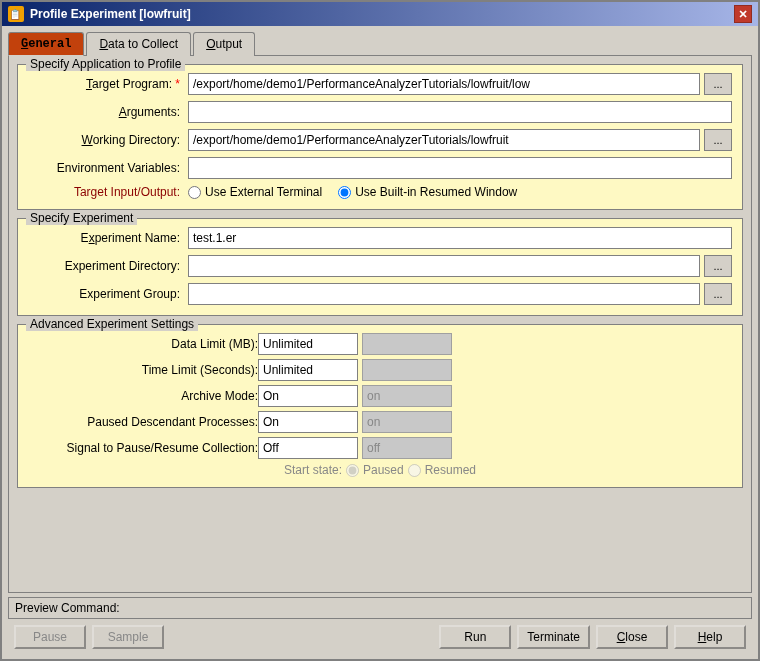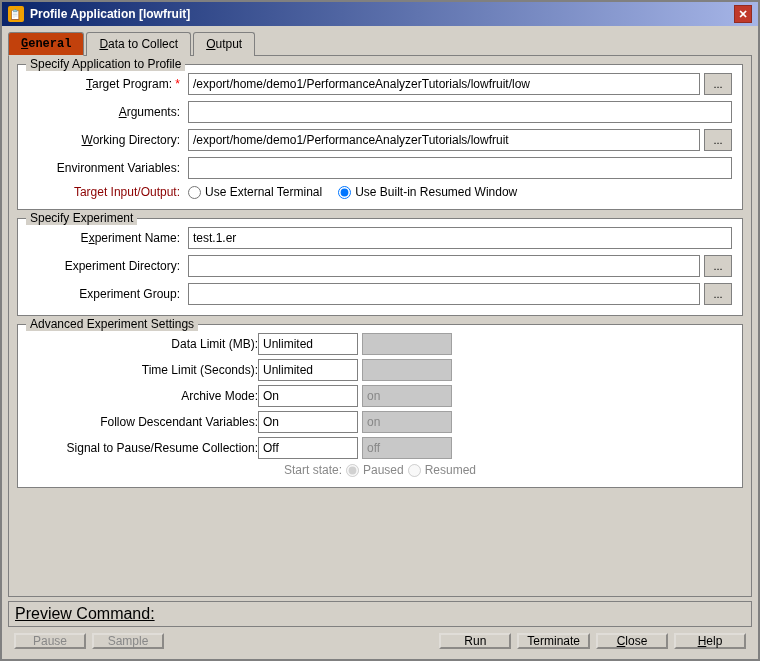--- a/index.html
+++ b/index.html
@@ -319,7 +319,7 @@
   <div class="title-bar">
     <div class="title-bar-left">
       <div class="title-bar-icon">📋</div>
-      <span class="title-bar-title">Profile Application [lowfruit]</span>
+      <span class="title-bar-title">Profile Experiment [lowfruit]</span>
     </div>
     <div class="title-bar-close">✕</div>
   </div>

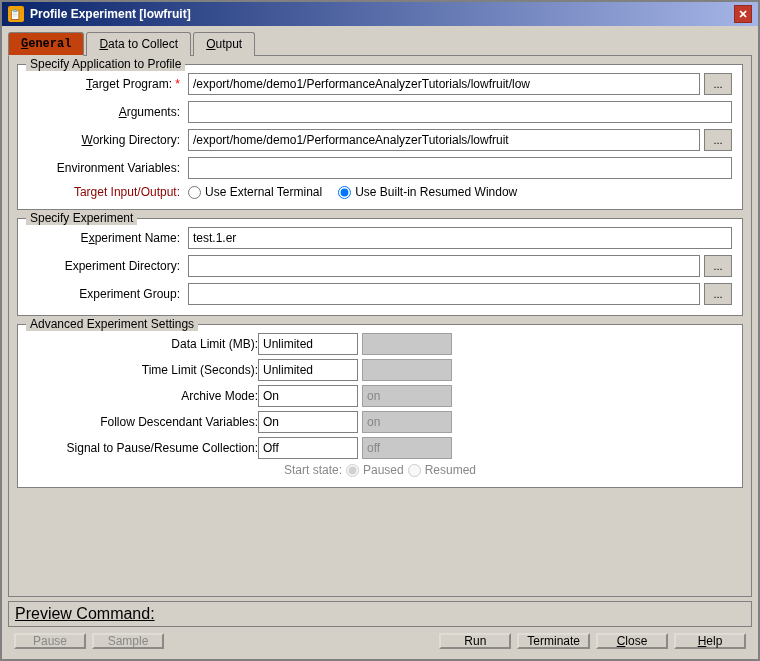--- a/index.html
+++ b/index.html
@@ -122,7 +122,7 @@
       border: 1px solid #808080;
       padding: 8px 10px 10px 10px;
       position: relative;
-      background: #ffffff;
+      background: #fef9c3;
     }
 
     .section-title {

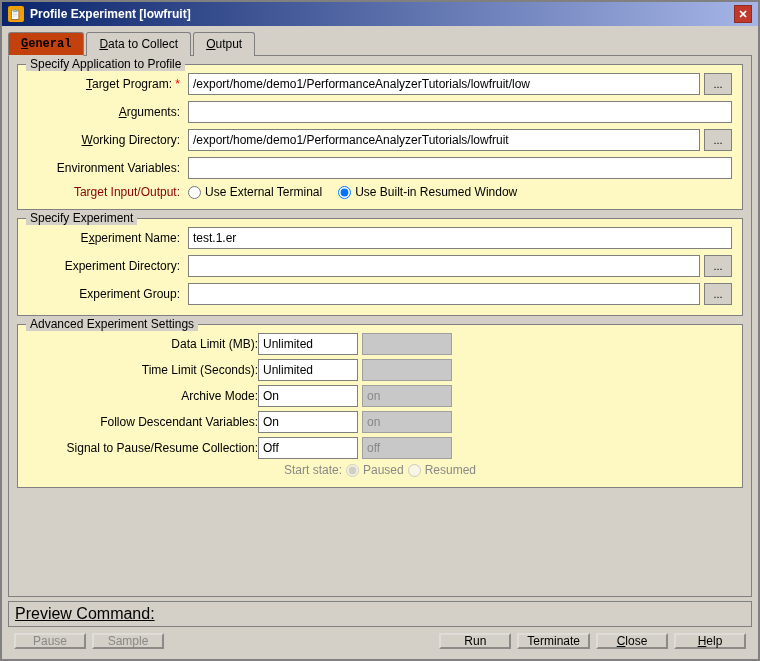--- a/index.html
+++ b/index.html
@@ -458,7 +458,7 @@
         </div>
 
         <div class="advanced-row">
-          <div class="advanced-label">Follow Descendant Variables:</div>
+          <div class="advanced-label">Paused Descendant Processes:</div>
           <div class="select-combo">
             <select class="combo-input" style="width:100px;height:22px;border:1px solid #808080;font-size:12px;background:white;padding:2px 4px;">
               <option>On</option>

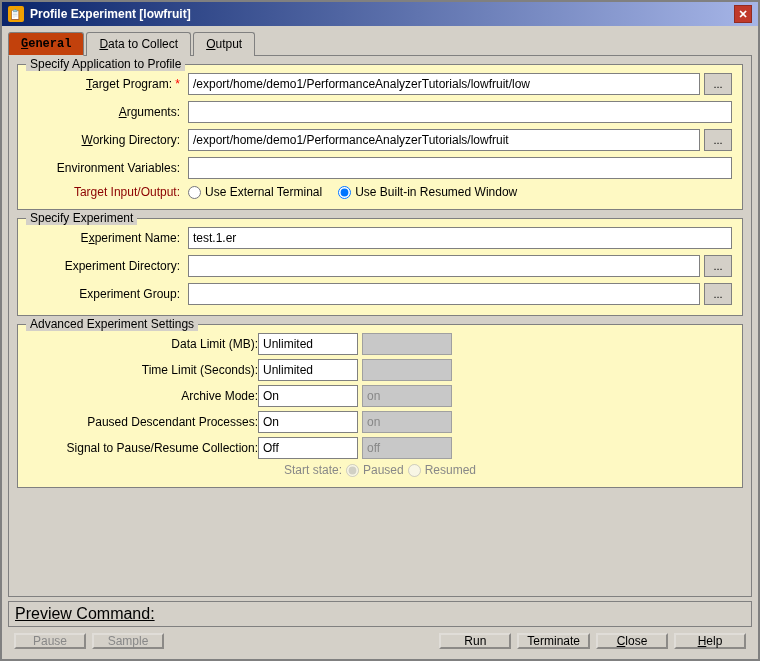--- a/index.html
+++ b/index.html
@@ -258,8 +258,7 @@
     }
 
     .preview-label {
-      font-size: 16px;
-      text-decoration: underline;
+      font-size: 12px;
     }
 
     

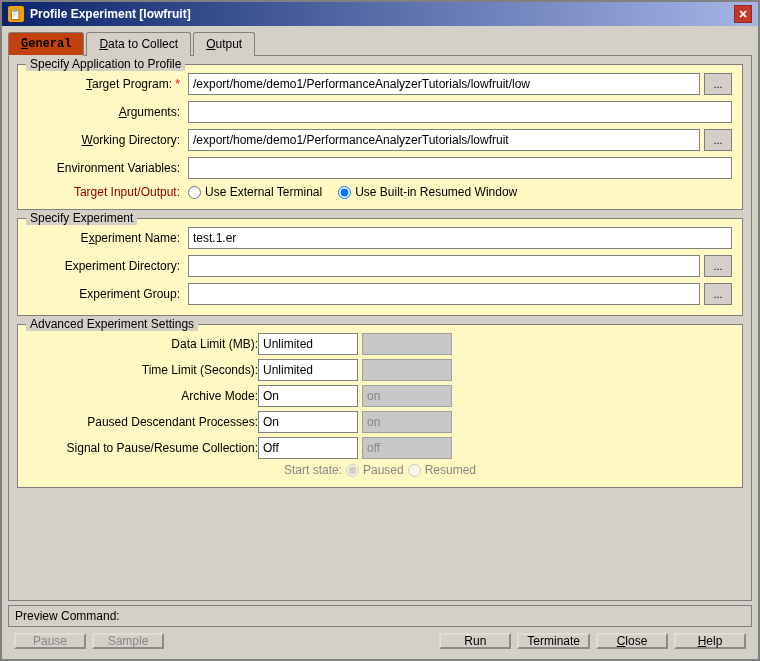--- a/index.html
+++ b/index.html
@@ -282,7 +282,7 @@
 
     .btn {
       min-width: 72px;
-      height: 16px;
+      height: 24px;
       background: #d4d0c8;
       border: 2px outset #e0ddd8;
       cursor: pointer;

